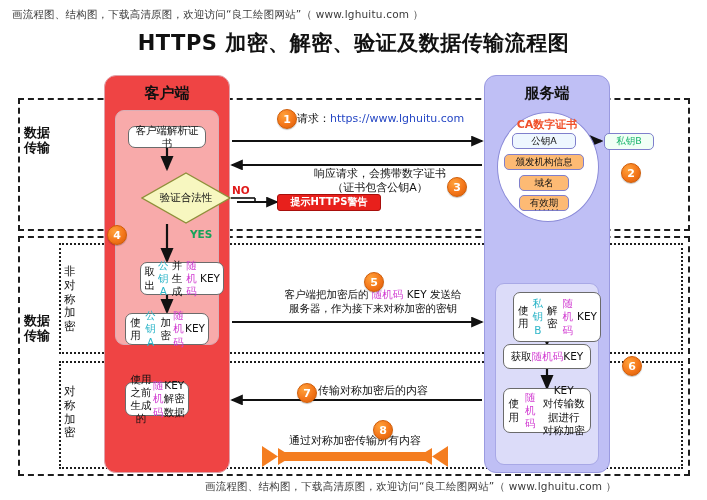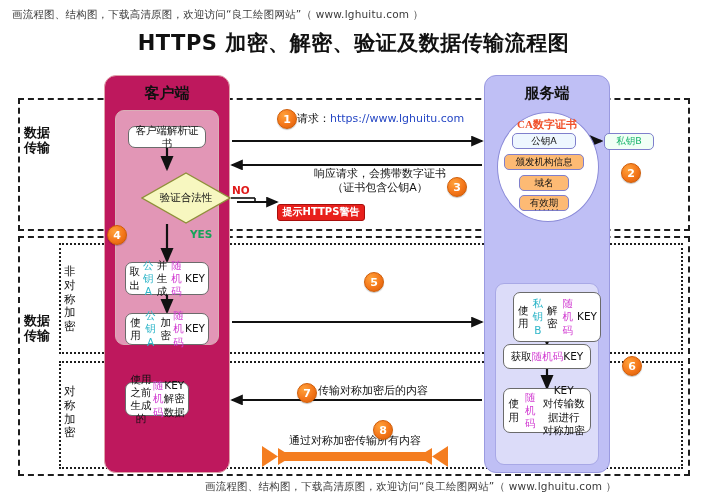--- a/index.html
+++ b/index.html
@@ -61,7 +61,7 @@
   }
   #client-panel{
     left:104px;top:75px;width:126px;height:398px;
-    background:#be185d;border:1.5px solid #e0a3ab;
+    background:#ef4444;border:1.5px solid #e0a3ab;
   }
   #server-panel{
     left:484px;top:75px;width:126px;height:398px;

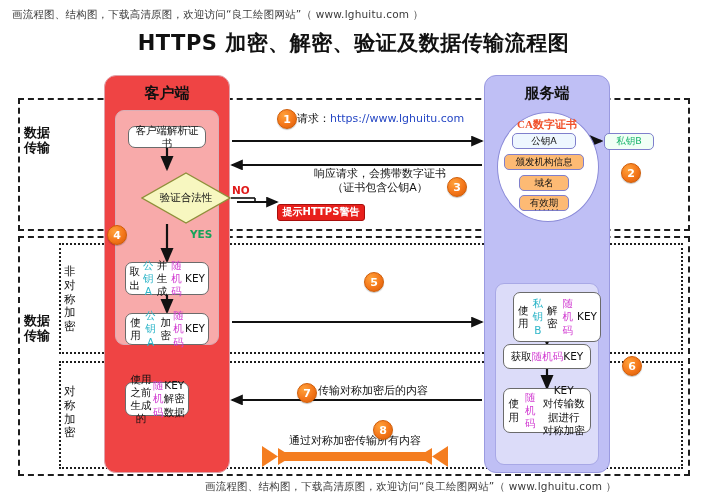--- a/index.html
+++ b/index.html
@@ -127,7 +127,7 @@
   }
   #ca-title{
     position:absolute;left:497px;top:117px;width:100px;
-    text-align:center;font-size:11px;font-weight:bold;color:#f0502a;font-family:Liberation Serif, serif;
+    text-align:center;font-size:11px;font-weight:bold;color:#f0502a;
   }
   .ca-item{
     position:absolute;box-sizing:border-box;

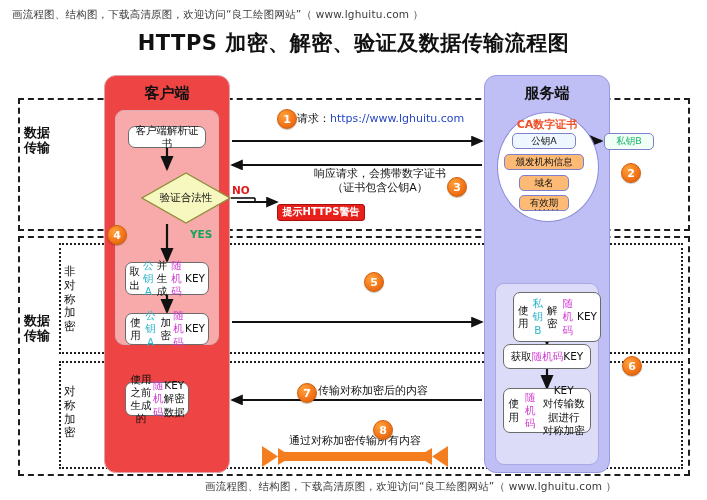--- a/index.html
+++ b/index.html
@@ -256,7 +256,7 @@
   <div class="branch-label" id="label-no">NO</div>
   <div class="branch-label" id="label-yes">YES</div>
 
-  <div class="node warn" style="left:277px;top:204px;width:88px;height:17px;">提示HTTPS警告</div>
+  <div class="node warn" style="left:277px;top:194px;width:104px;height:17px;">提示HTTPS警告</div>
 
   <div class="node" style="left:125px;top:262px;width:84px;height:33px;">取出 <span class="pk">公钥A</span> 并<br>生成 <span class="rk">随机码</span> KEY</div>
 

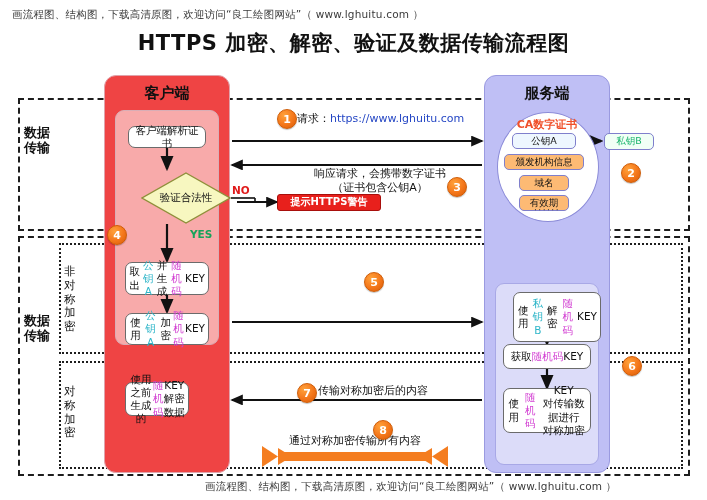--- a/index.html
+++ b/index.html
@@ -258,7 +258,7 @@
 
   <div class="node warn" style="left:277px;top:194px;width:104px;height:17px;">提示HTTPS警告</div>
 
-  <div class="node" style="left:125px;top:262px;width:84px;height:33px;">取出 <span class="pk">公钥A</span> 并<br>生成 <span class="rk">随机码</span> KEY</div>
+  <div class="node" style="left:140px;top:262px;width:84px;height:33px;">取出 <span class="pk">公钥A</span> 并<br>生成 <span class="rk">随机码</span> KEY</div>
 
   <div class="node" style="left:125px;top:313px;width:84px;height:32px;">使用 <span class="pk">公钥A</span> 加密 <span class="rk">随<br>机码</span> KEY</div>
 

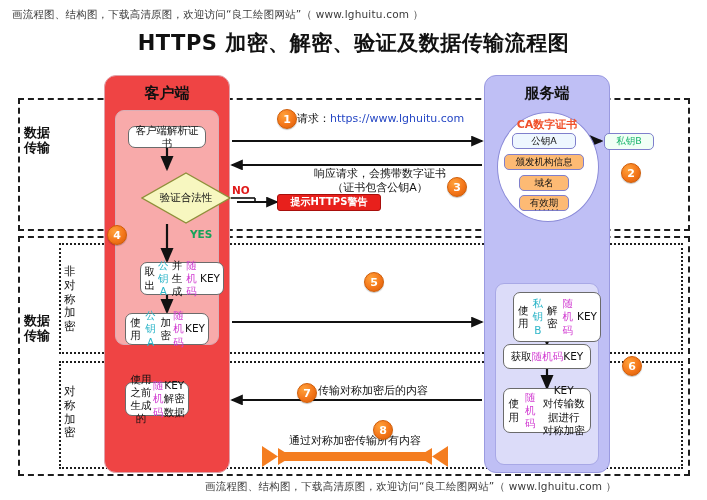--- a/index.html
+++ b/index.html
@@ -285,6 +285,7 @@
 
   <div class="msg" style="left:280px;top:167px;width:200px;">响应请求，会携带数字证书<br>（证书包含公钥A）</div>
 
+  <div class="msg small" style="left:262px;top:288px;width:222px;">客户端把加密后的 <span class="rk">随机码</span> KEY 发送给<br>服务器，作为接下来对称加密的密钥</div>
 
   <div class="msg" style="left:318px;top:384px;width:160px;text-align:left;">传输对称加密后的内容</div>
 

